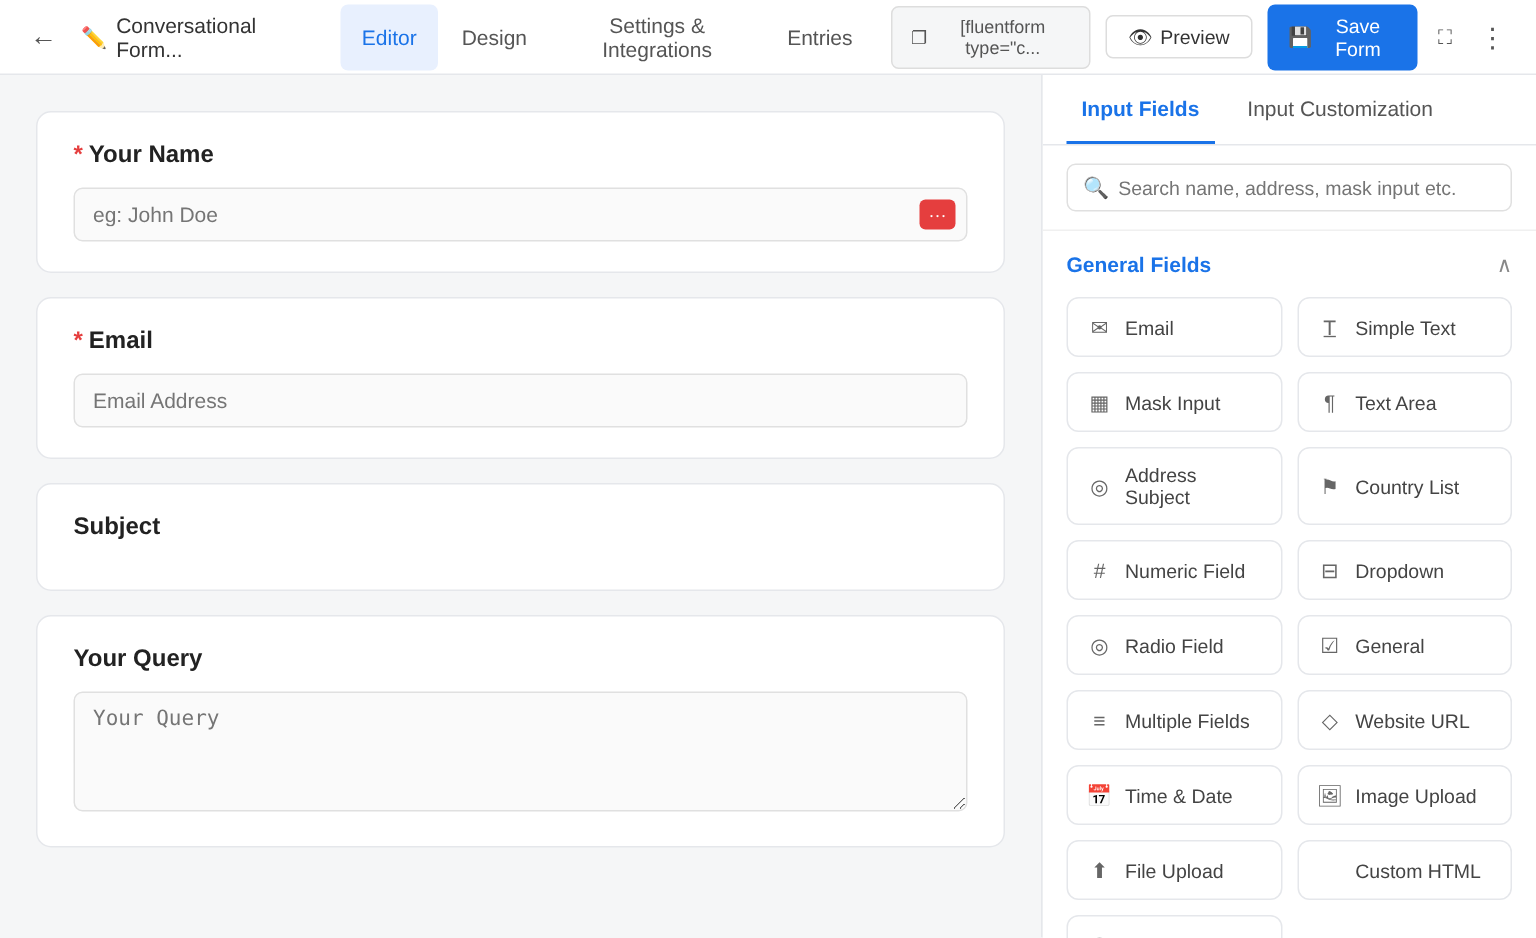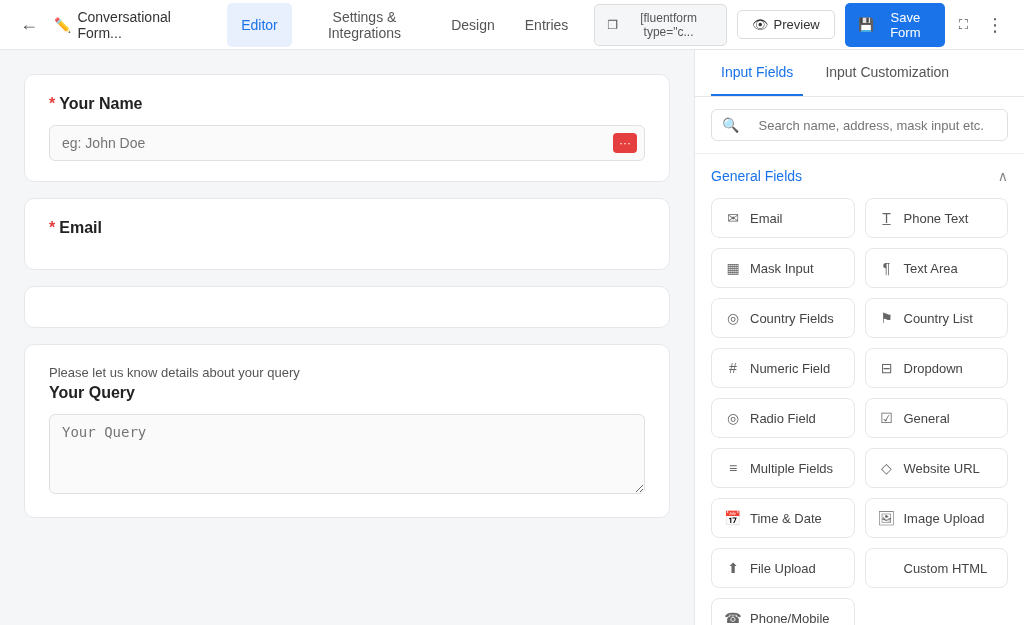--- a/index.html
+++ b/index.html
@@ -64,8 +64,8 @@
   <div class="nav-tabs">
 
   <button class="nav-tab active">Editor</button>
+      <button class="nav-tab">Design</button>
       <button class="nav-tab">Settings &amp; Integrations</button>
-      <button class="nav-tab">Design</button>
       <button class="nav-tab">Entries</button>
     </div>
   <div class="header-right">

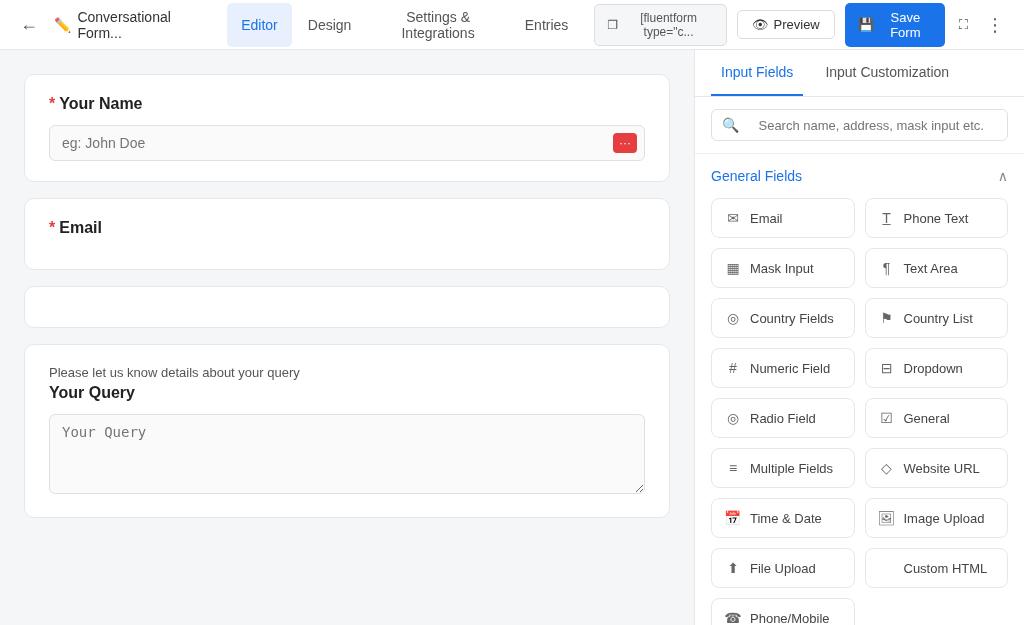--- a/index.html
+++ b/index.html
@@ -37,7 +37,7 @@
     .right-panel { width: 330px; background: #fff; border-left: 1px solid #e5e7eb; overflow-y: auto; }
     .panel-tabs { display: flex; border-bottom: 1px solid #e5e7eb; padding: 0 16px; }
     .panel-tab { padding: 14px 10px; font-size: 14px; color: #555; cursor: pointer; border-bottom: 2px solid transparent; margin-right: 12px; }
-    .panel-tab.active { color: #1a73e8; border-bottom-color: #1a73e8; font-weight: 400; text-align: right; }
+    .panel-tab.active { color: #1a73e8; border-bottom-color: #1a73e8; font-weight: 700; text-align: right; }
 
     
     .panel-search { padding: 12px 16px; border-bottom: 1px solid #f0f0f0; }

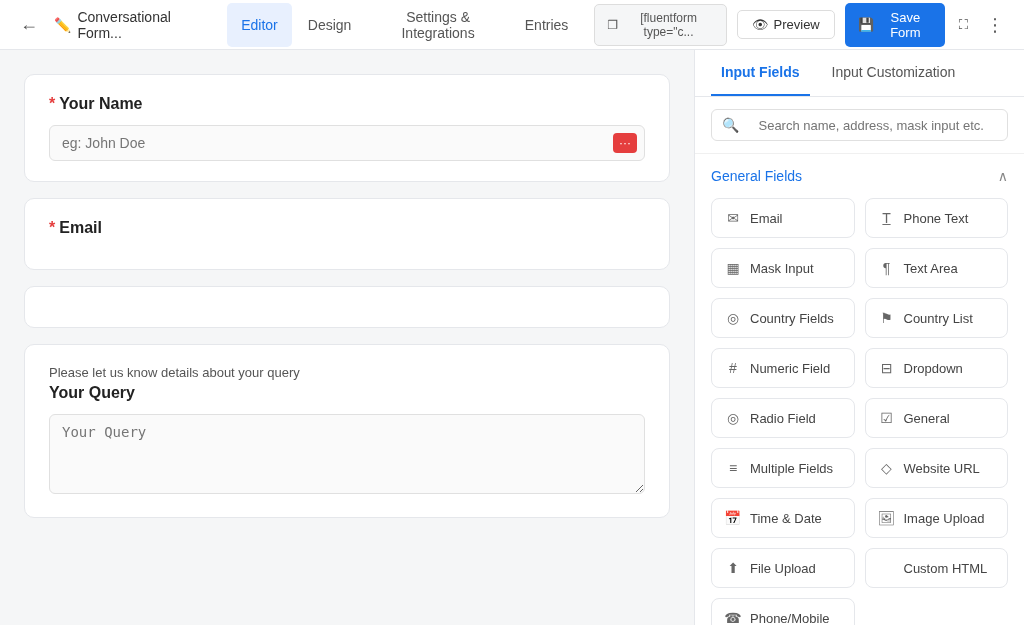--- a/index.html
+++ b/index.html
@@ -42,7 +42,7 @@
     
     .panel-search { padding: 12px 16px; border-bottom: 1px solid #f0f0f0; }
     .search-box { display: flex; align-items: center; border: 1px solid #e0e0e0; border-radius: 6px; padding: 7px 10px; gap: 6px; }
-    .search-box input { border: none; outline: none; font-size: 13px; color: #999; flex: 1; background: transparent; text-align: center; }
+    .search-box input { border: none; outline: none; font-size: 13px; color: #999; flex: 1; background: transparent; }
 
     
     .fields-section { padding: 14px 16px; }

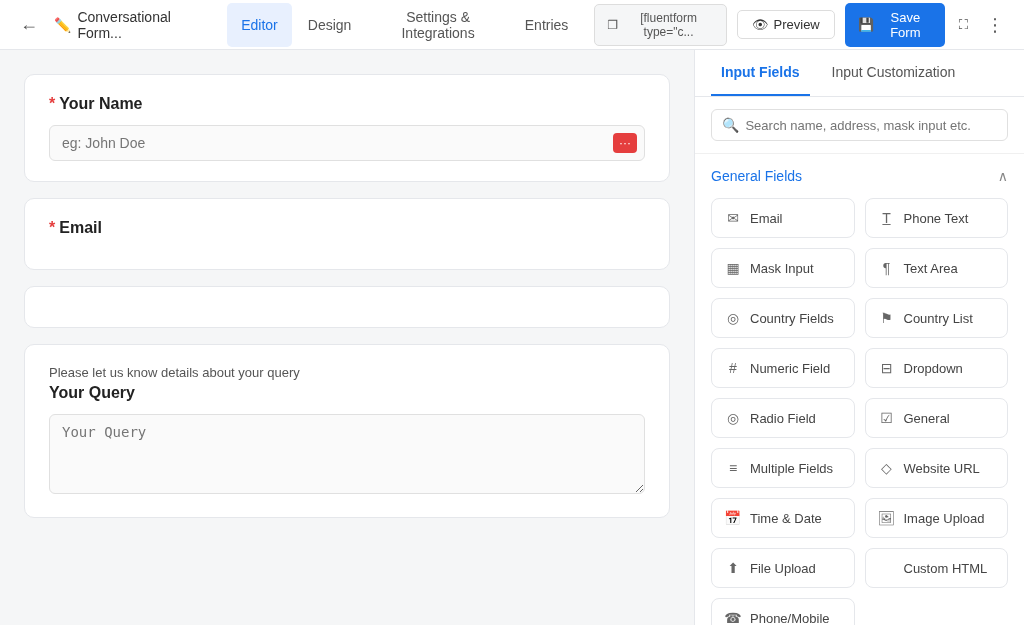--- a/index.html
+++ b/index.html
@@ -47,7 +47,7 @@
     
     .fields-section { padding: 14px 16px; }
     .section-header { display: flex; justify-content: space-between; align-items: center; margin-bottom: 14px; }
-    .section-title { font-size: 14px; font-weight: 400; color: #1a73e8; }
+    .section-title { font-size: 14px; font-weight: 700; color: #1a73e8; }
     .fields-grid { display: grid; grid-template-columns: 1fr 1fr; gap: 10px; }
     .field-item { border: 1px solid #e5e7eb; border-radius: 8px; padding: 10px 12px; display: flex; align-items: center; gap: 8px; cursor: pointer; background: #fff; font-size: 13px; color: #444; }
     .field-icon { width: 18px; height: 18px; display: flex; align-items: center; justify-content: center; color: #666; font-size: 14px; flex-shrink: 0; }

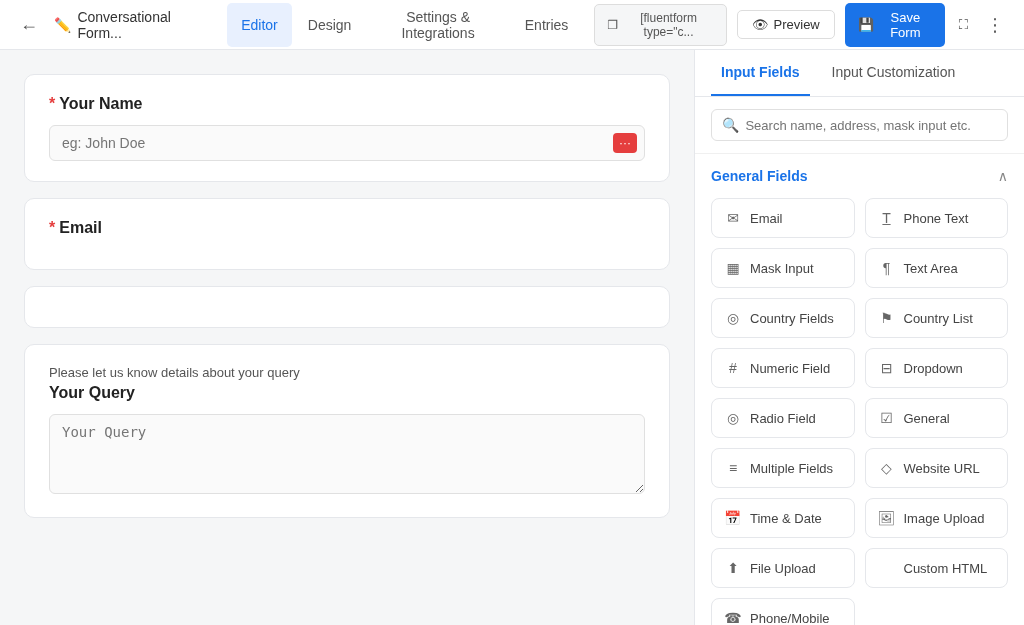--- a/index.html
+++ b/index.html
@@ -136,7 +136,7 @@
           </div>
           <div class="field-item">
             <span class="field-icon">T̲</span>
-    <span>Phone Text</span>
+    <span>Simple Text</span>
           </div>
           <div class="field-item">
             <span class="field-icon">▦</span>

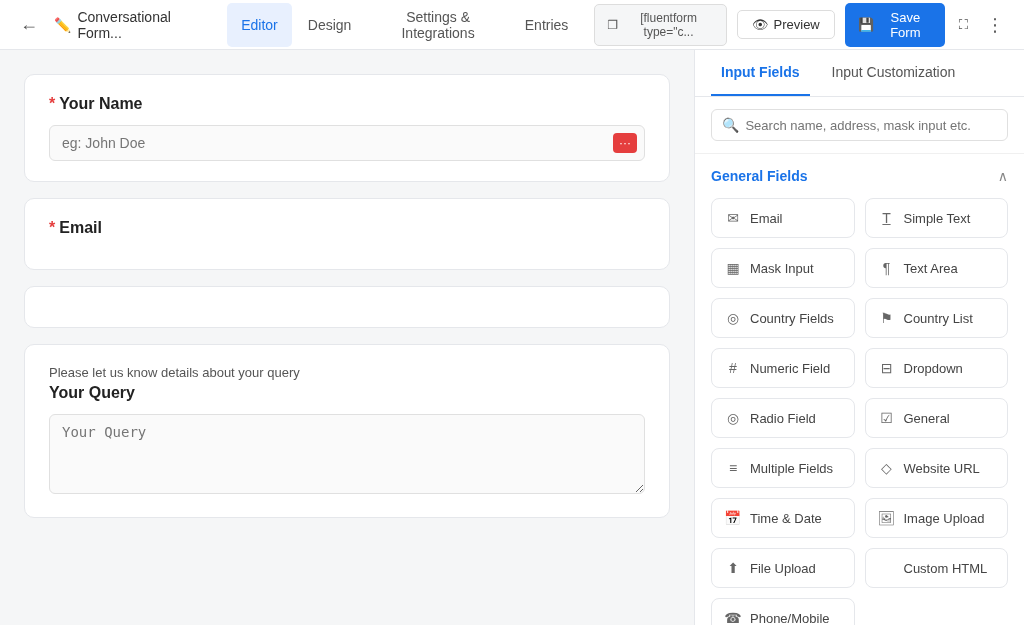--- a/index.html
+++ b/index.html
@@ -99,6 +99,10 @@
       </div>
       <div class="form-card">
         <div class="field-title"><span class="field-required">*</span>Email</div>
+        <div class="input-wrapper">
+      <input type="text" class="field-input" placeholder="Email Address" style="">
+      
+    </div>
       </div>
       <div class="form-card">
       </div>

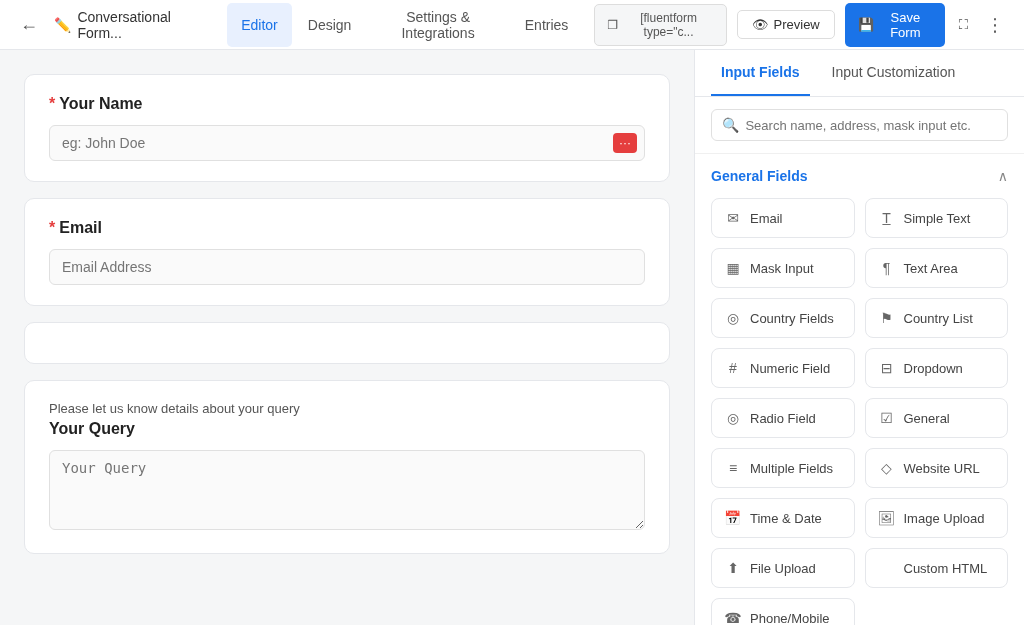--- a/index.html
+++ b/index.html
@@ -152,7 +152,7 @@
           </div>
           <div class="field-item">
             <span class="field-icon">◎</span>
-    <span>Country Fields</span>
+    <span>Address Subject</span>
           </div>
           <div class="field-item">
             <span class="field-icon">⚑</span>

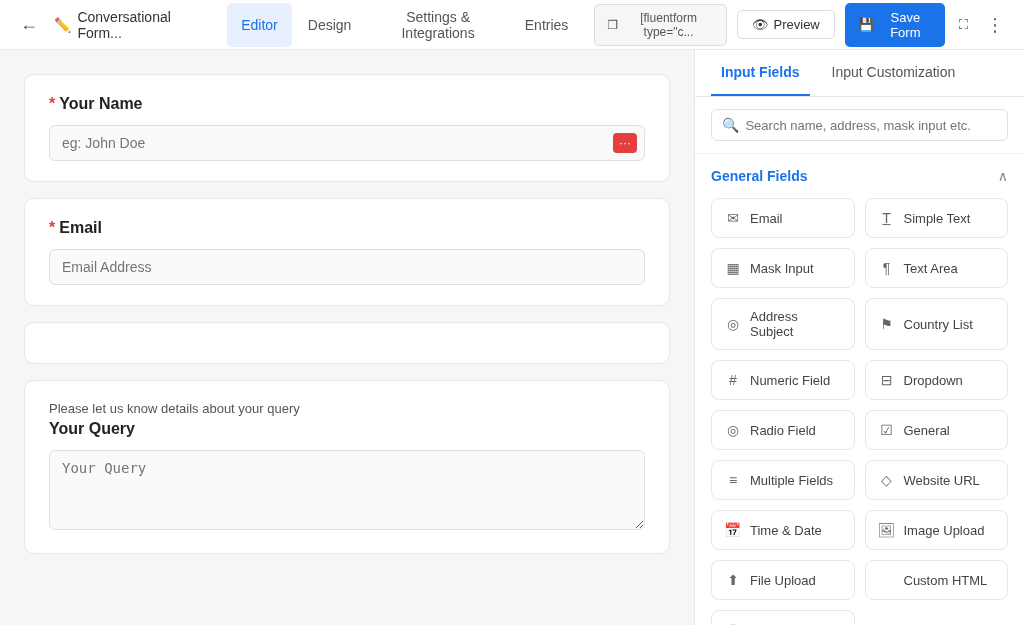--- a/index.html
+++ b/index.html
@@ -105,6 +105,7 @@
     </div>
       </div>
       <div class="form-card">
+        <div class="field-title">Subject</div>
       </div>
       <div class="form-card">
         <div class="field-label">Please let us know details about your query</div>

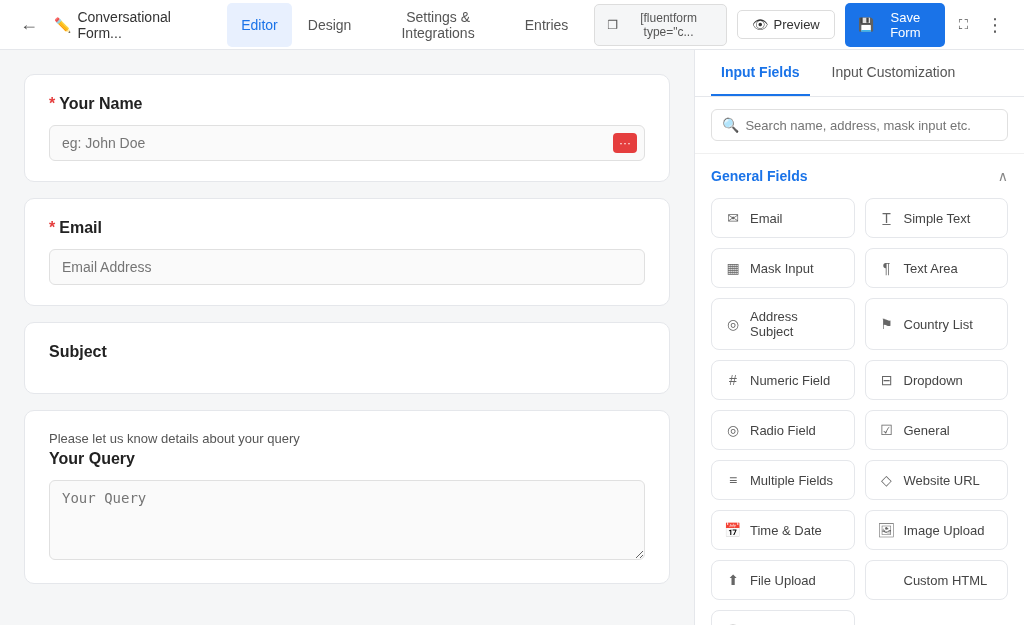--- a/index.html
+++ b/index.html
@@ -108,7 +108,6 @@
         <div class="field-title">Subject</div>
       </div>
       <div class="form-card">
-        <div class="field-label">Please let us know details about your query</div>
         <div class="field-title">Your Query</div>
         <div class="input-wrapper">
       <textarea class="field-input" placeholder="Your Query" style=""></textarea>

